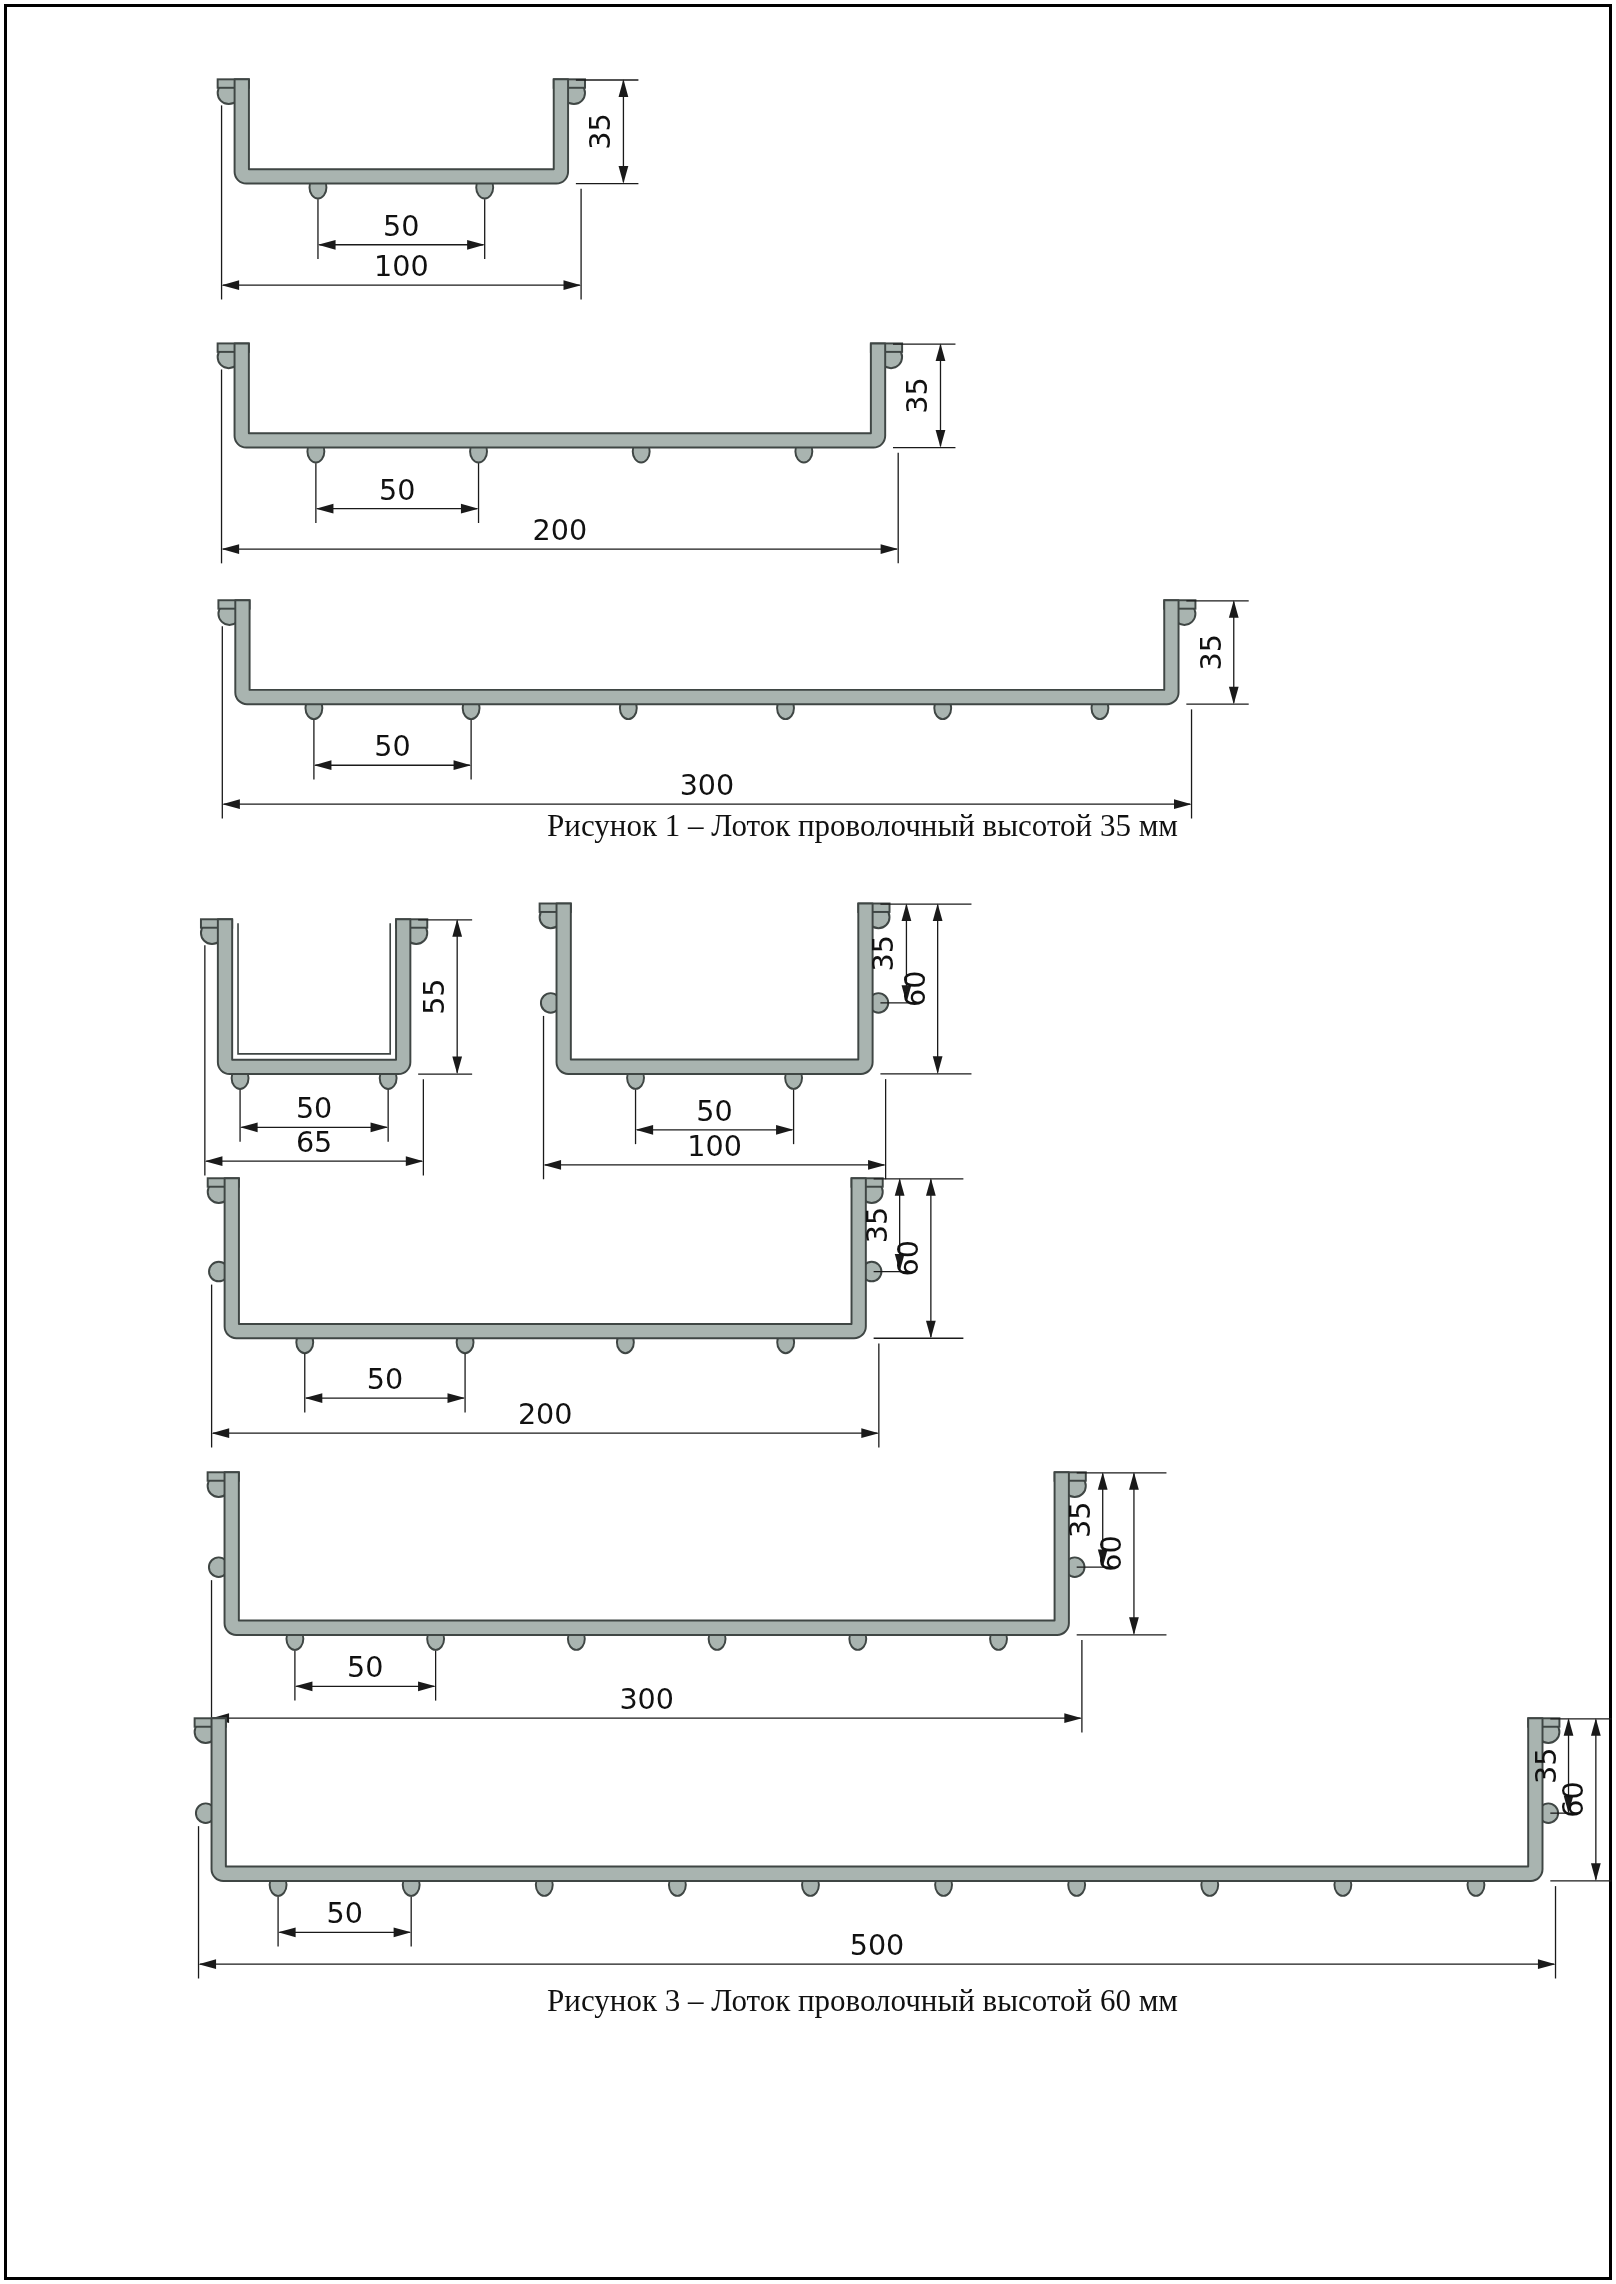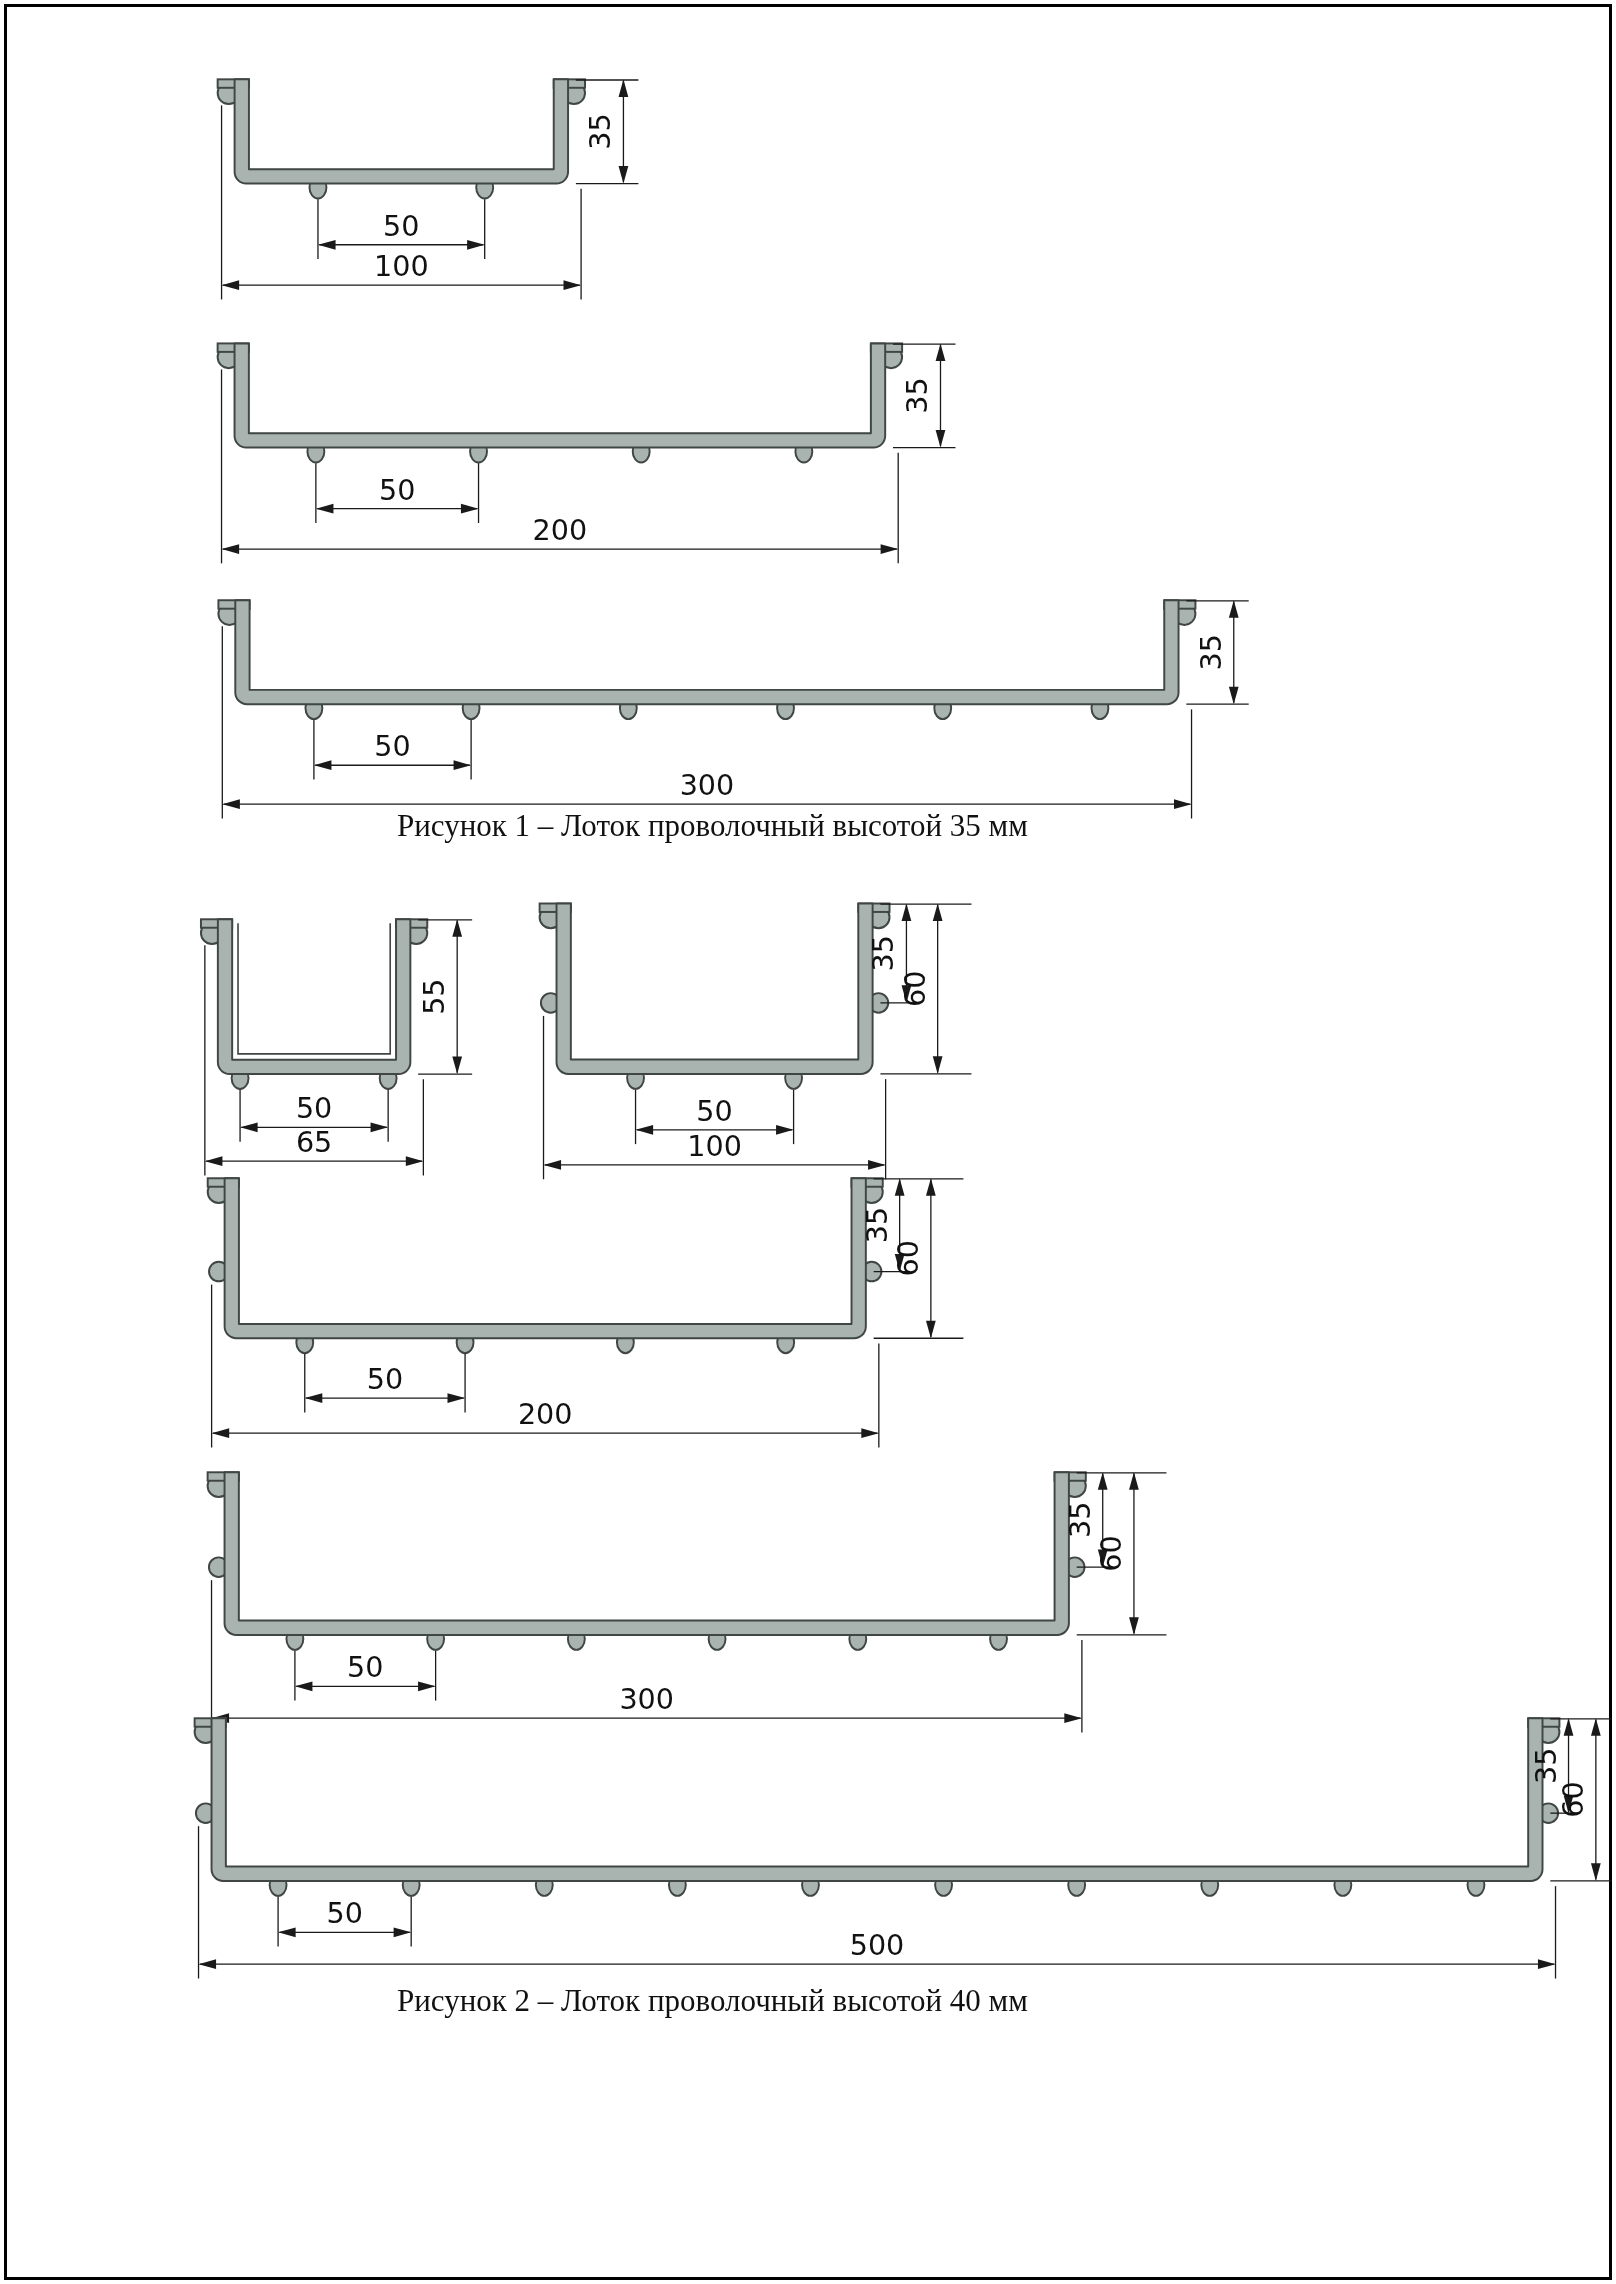--- a/index.html
+++ b/index.html
@@ -18,7 +18,7 @@
   .caption{
     position:absolute;
     left:397px;width:931px;
-    text-align:left;
+    text-align:center;
     font-family:"Liberation Serif", serif;
     font-size:31px;
     color:#111111;

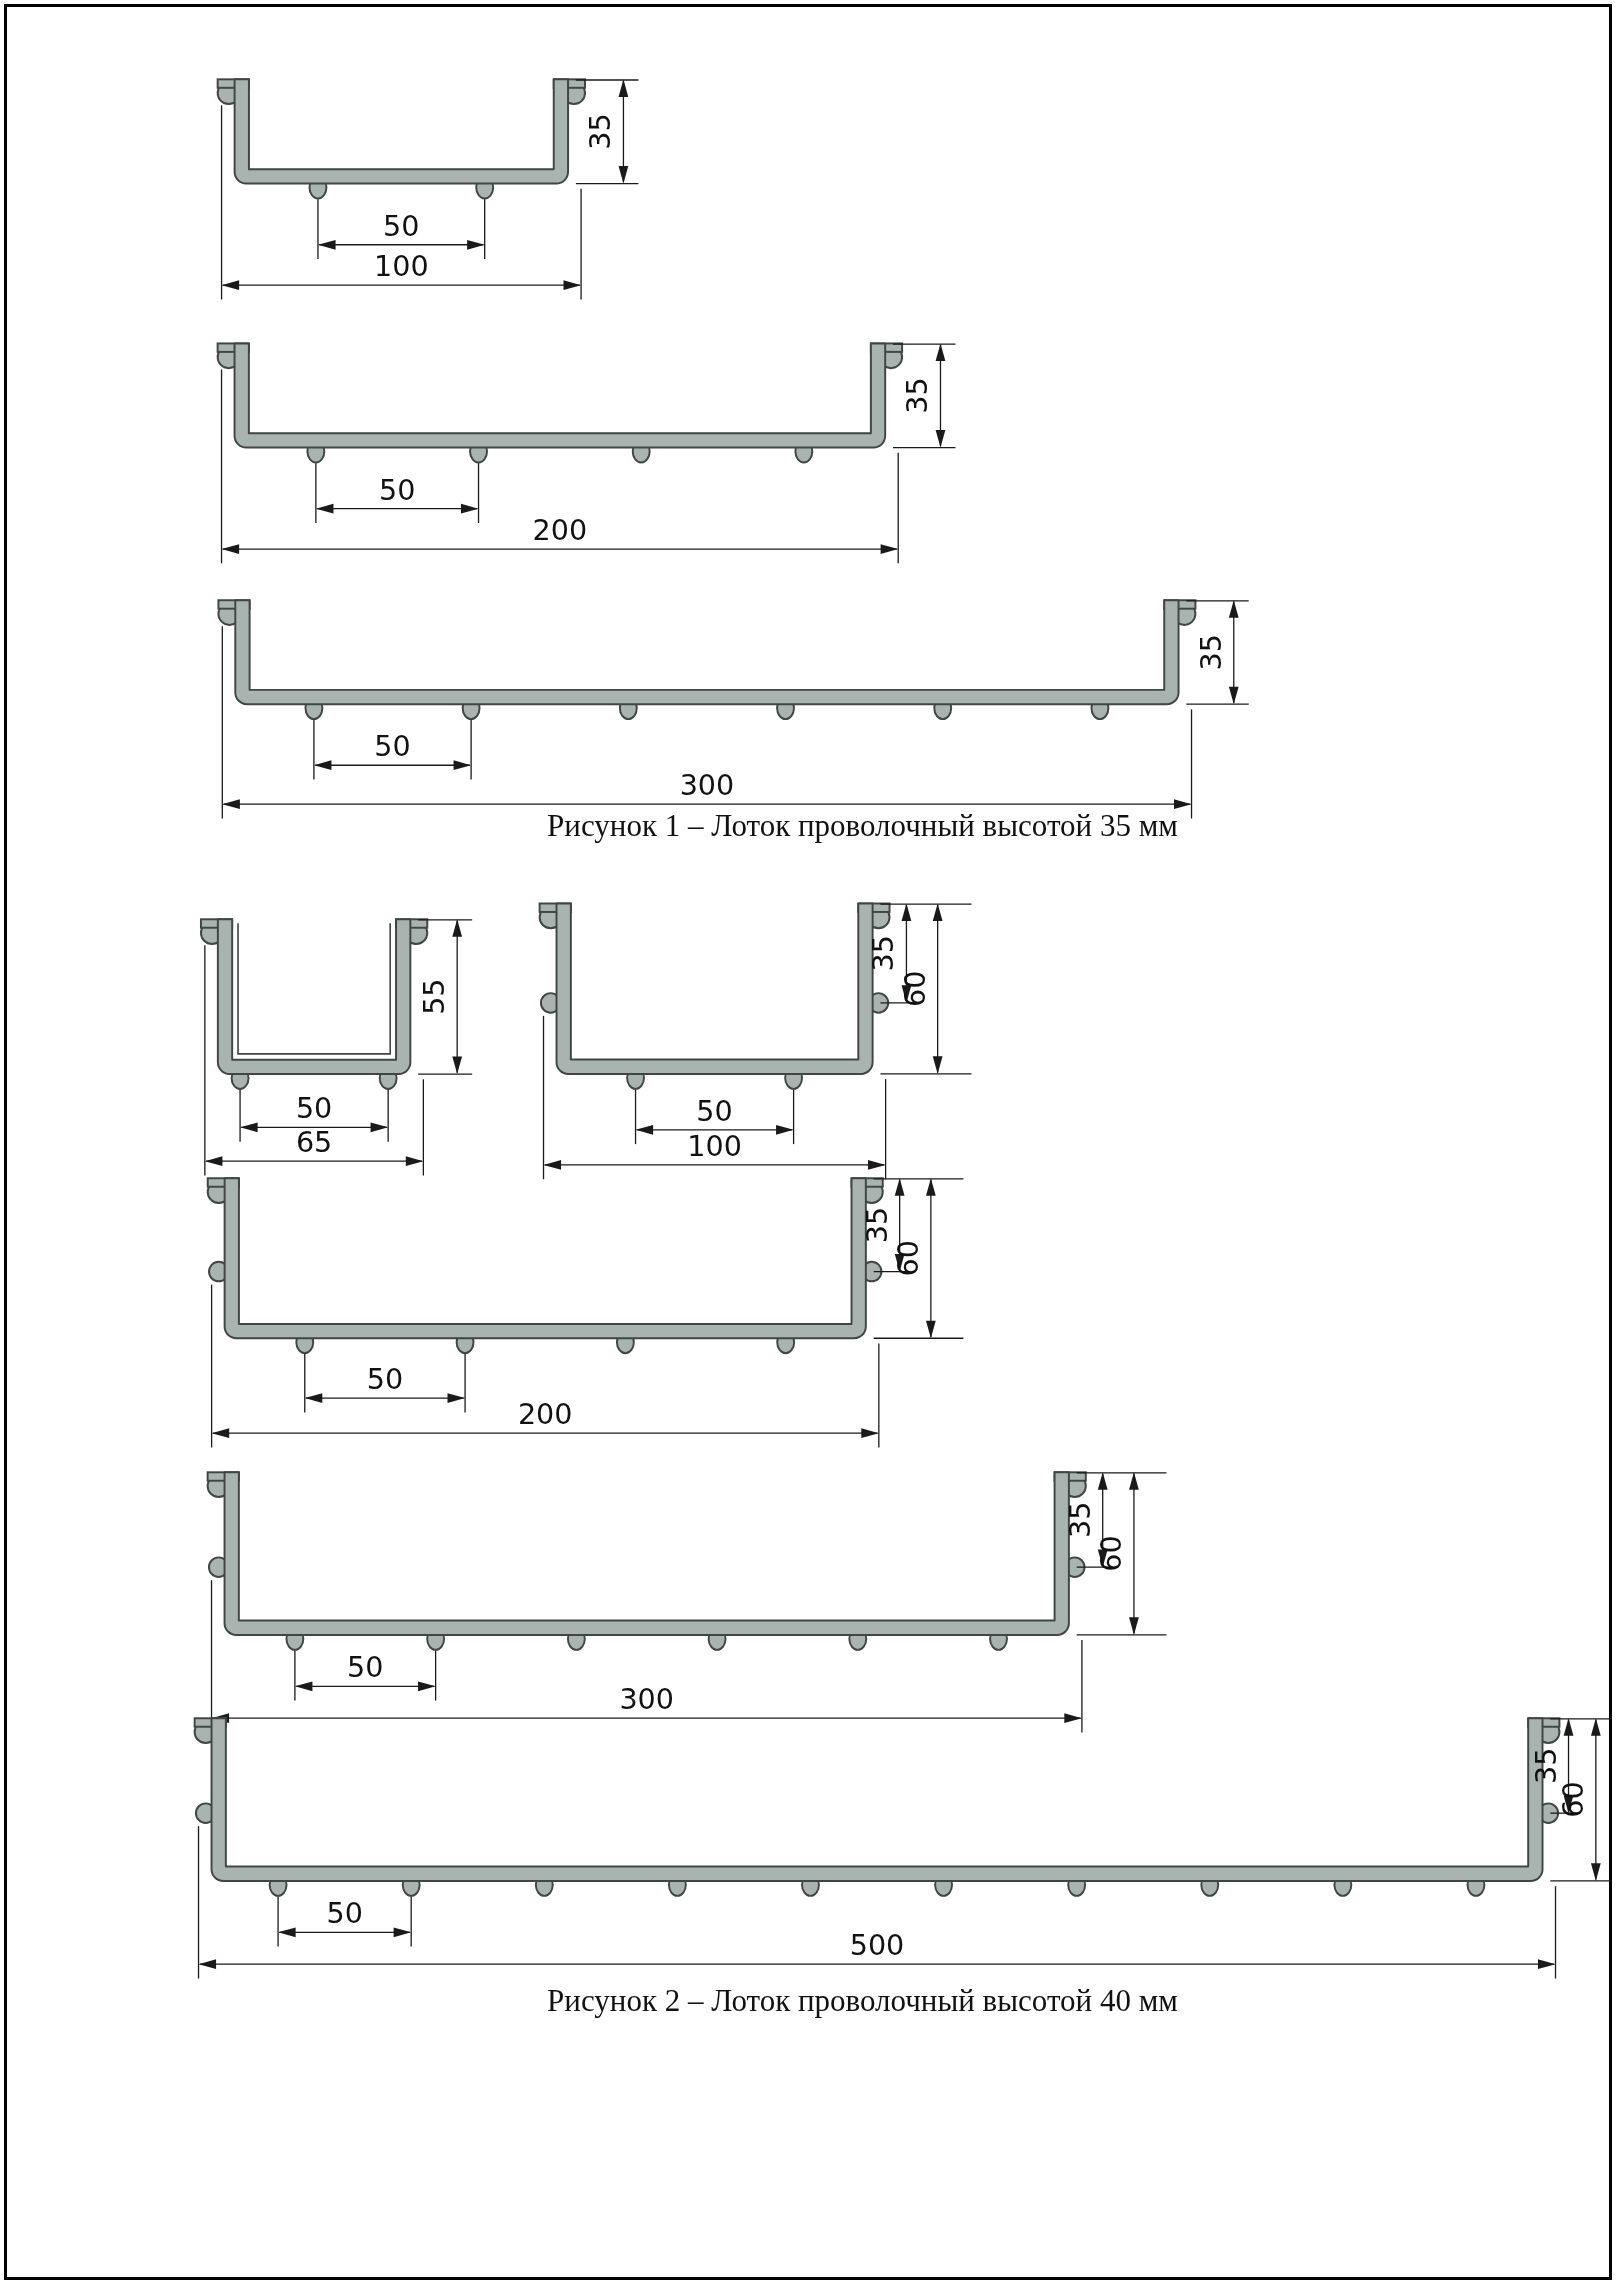--- a/index.html
+++ b/index.html
@@ -314,7 +314,7 @@
       </svg>
     </div>
   <div class="caption" id="cap1" style="top: 808px;">Рисунок 1 – Лоток проволочный высотой 35 мм</div>
-  <div class="caption" id="cap2" style="top: 1983px;">Рисунок 2 – Лоток проволочный высотой 40 мм</div>
+  <div class="caption" id="cap2" style="top: 1983px;">Рисунок 3 – Лоток проволочный высотой 60 мм</div>
 </div>
 
 

